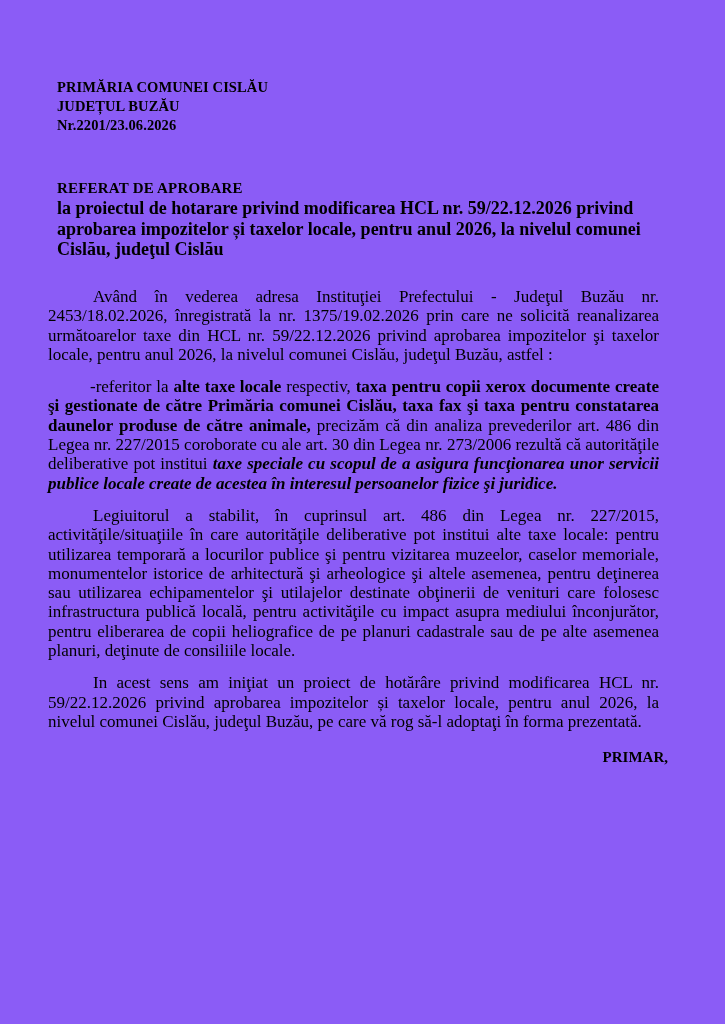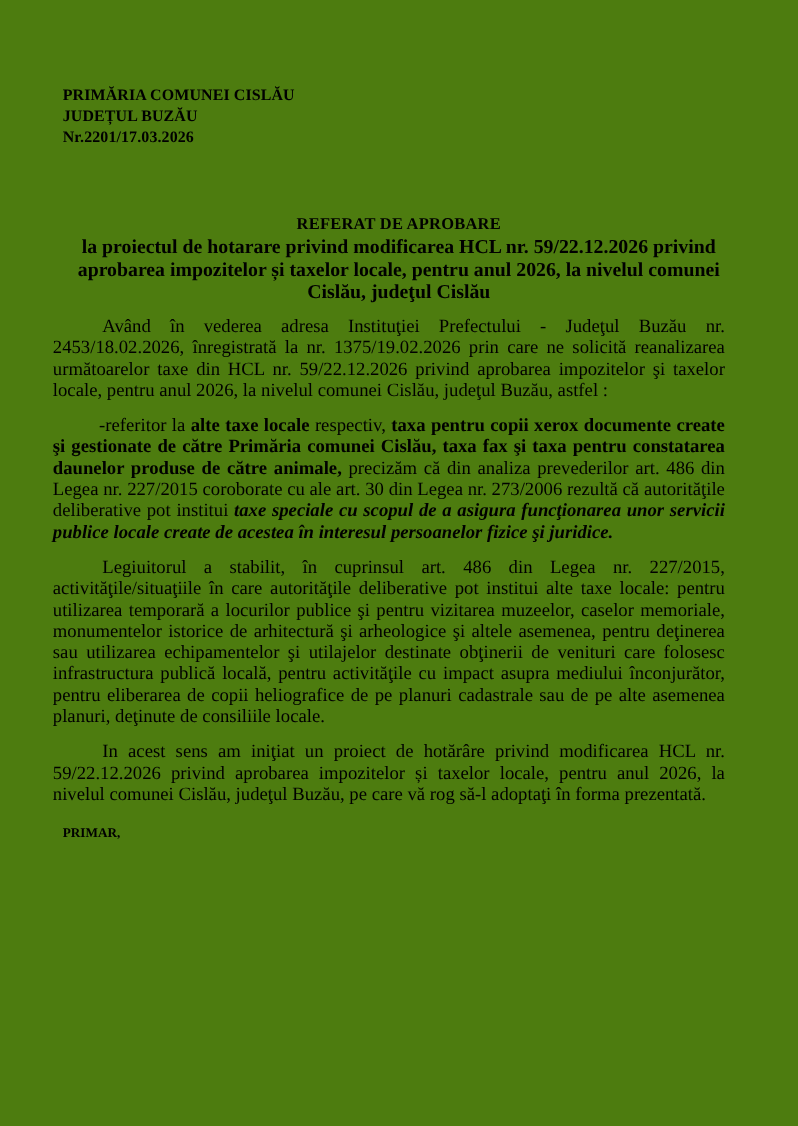--- a/index.html
+++ b/index.html
@@ -23,7 +23,7 @@
     left: 0; top: 0;
     width: 725px;
     height: 1024px;
-    background: #4d7c0f;
+    background: #8b5cf6;
     box-sizing: border-box;
   }
 

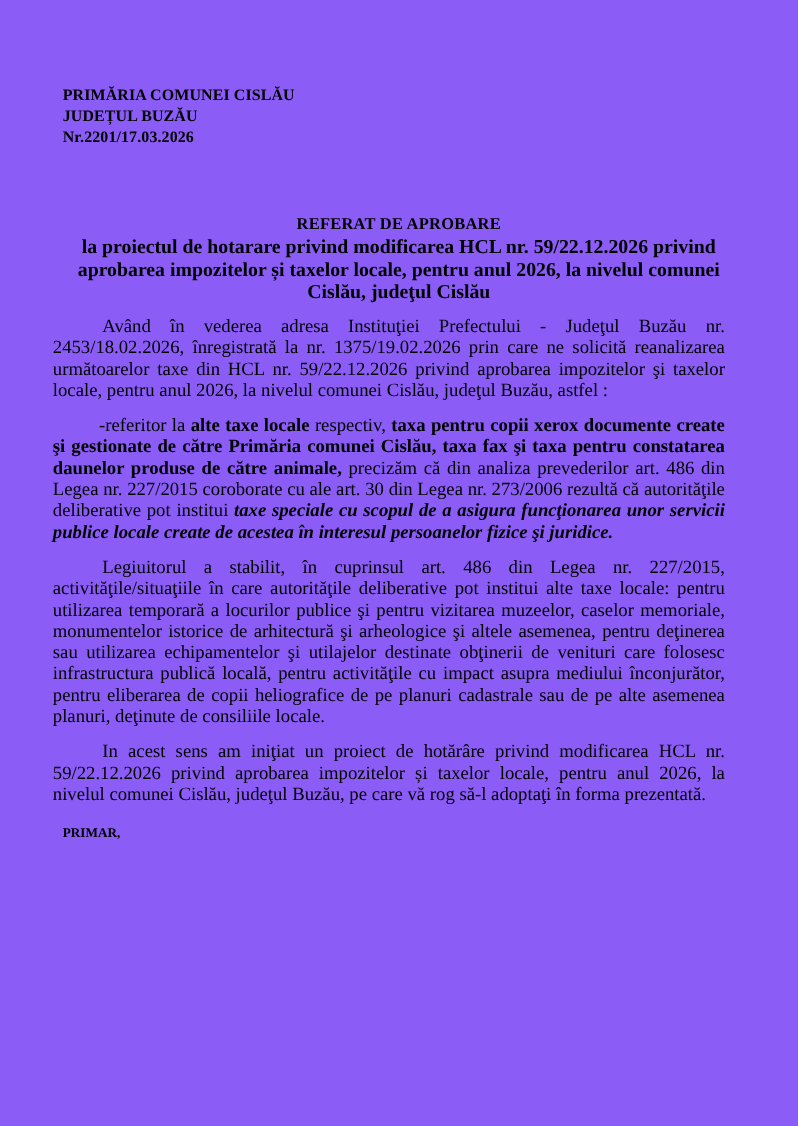--- a/index.html
+++ b/index.html
@@ -102,7 +102,7 @@
   <div class="letterhead">
     <div>PRIMĂRIA COMUNEI CISLĂU</div>
     <div>JUDEȚUL BUZĂU</div>
-    <div>Nr.2201/17.03.2026</div>
+    <div>Nr.2201/23.06.2026</div>
   </div>
 
   <div class="title-block">

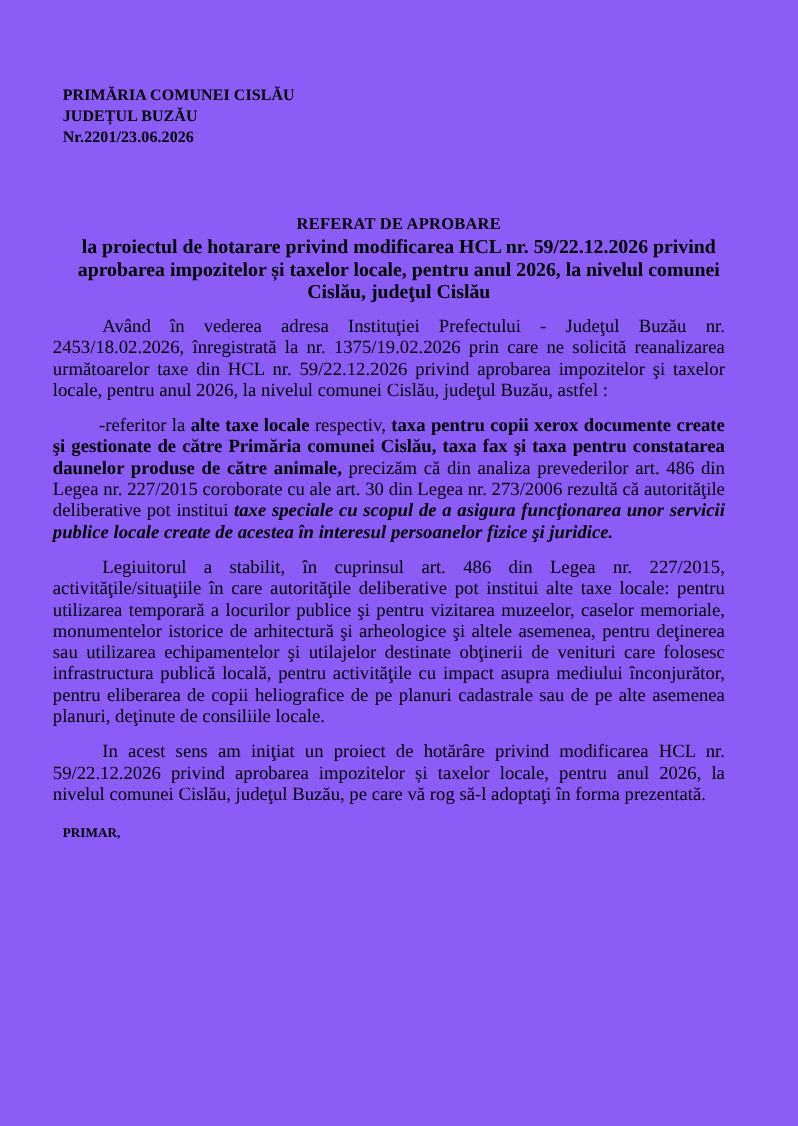--- a/index.html
+++ b/index.html
@@ -44,9 +44,8 @@
   .title-block {
     position: absolute;
     left: 57px;
-    top: 194px;
+    top: 178px;
     width: 611px;
-    text-align: center;
     font-weight: bold;
     font-size: 15px;
     line-height: 20.4px;

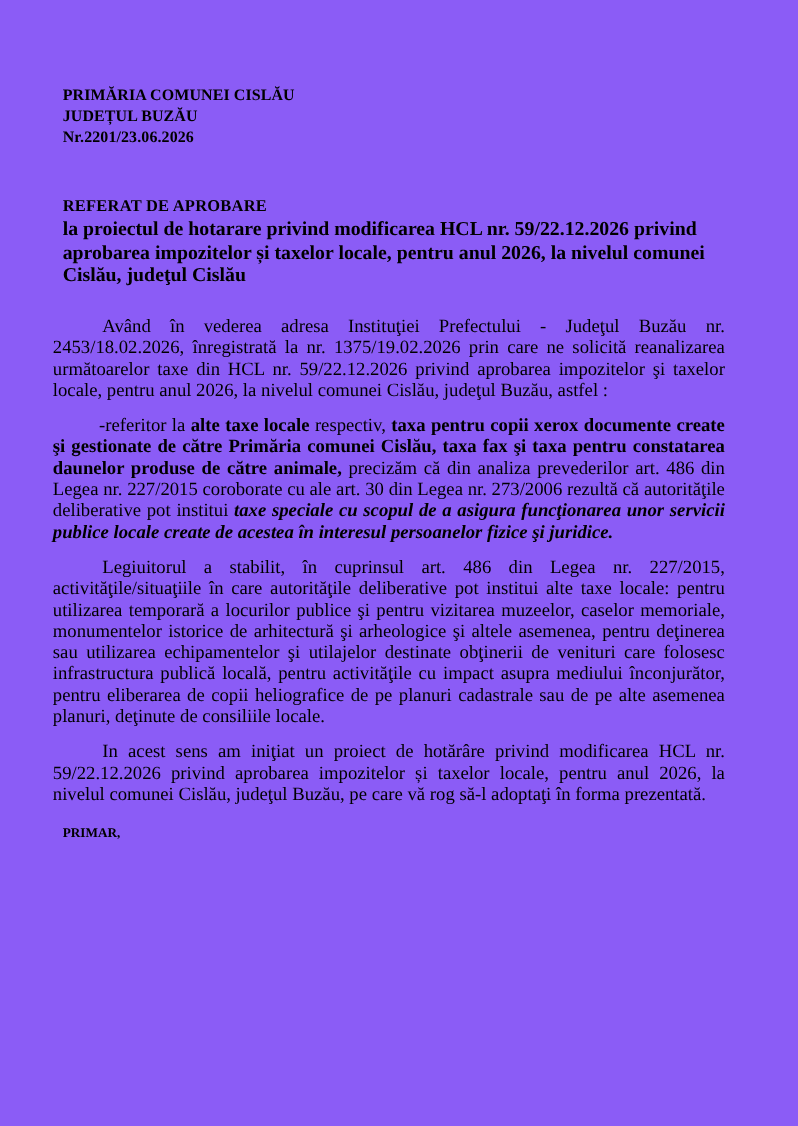--- a/index.html
+++ b/index.html
@@ -85,9 +85,9 @@
     left: 57px;
     top: 748px;
     width: 611px;
-    text-align: left;
+    text-align: right;
     font-weight: bold;
-    font-size: 12px;
+    font-size: 15px;
     line-height: 19.3px;
   }
   .signature .sig-role { margin-bottom: 13px; }

